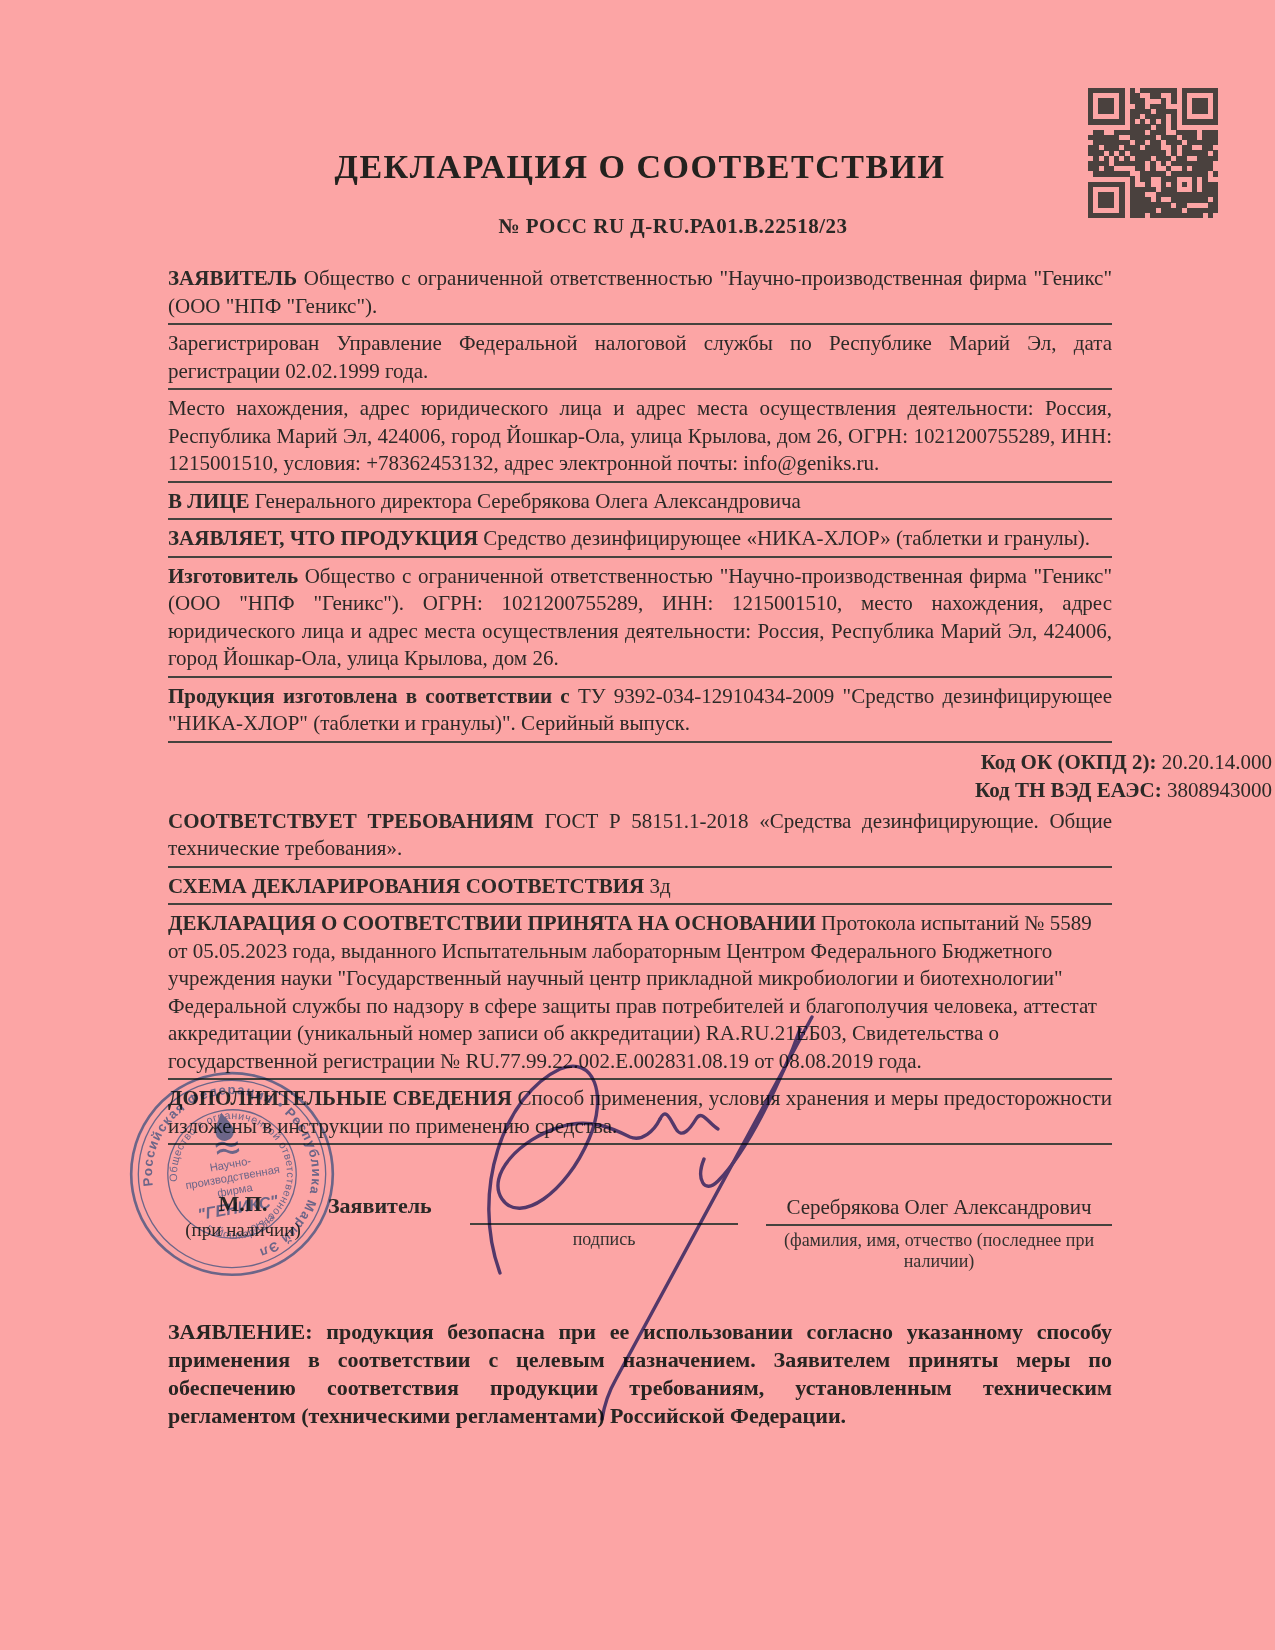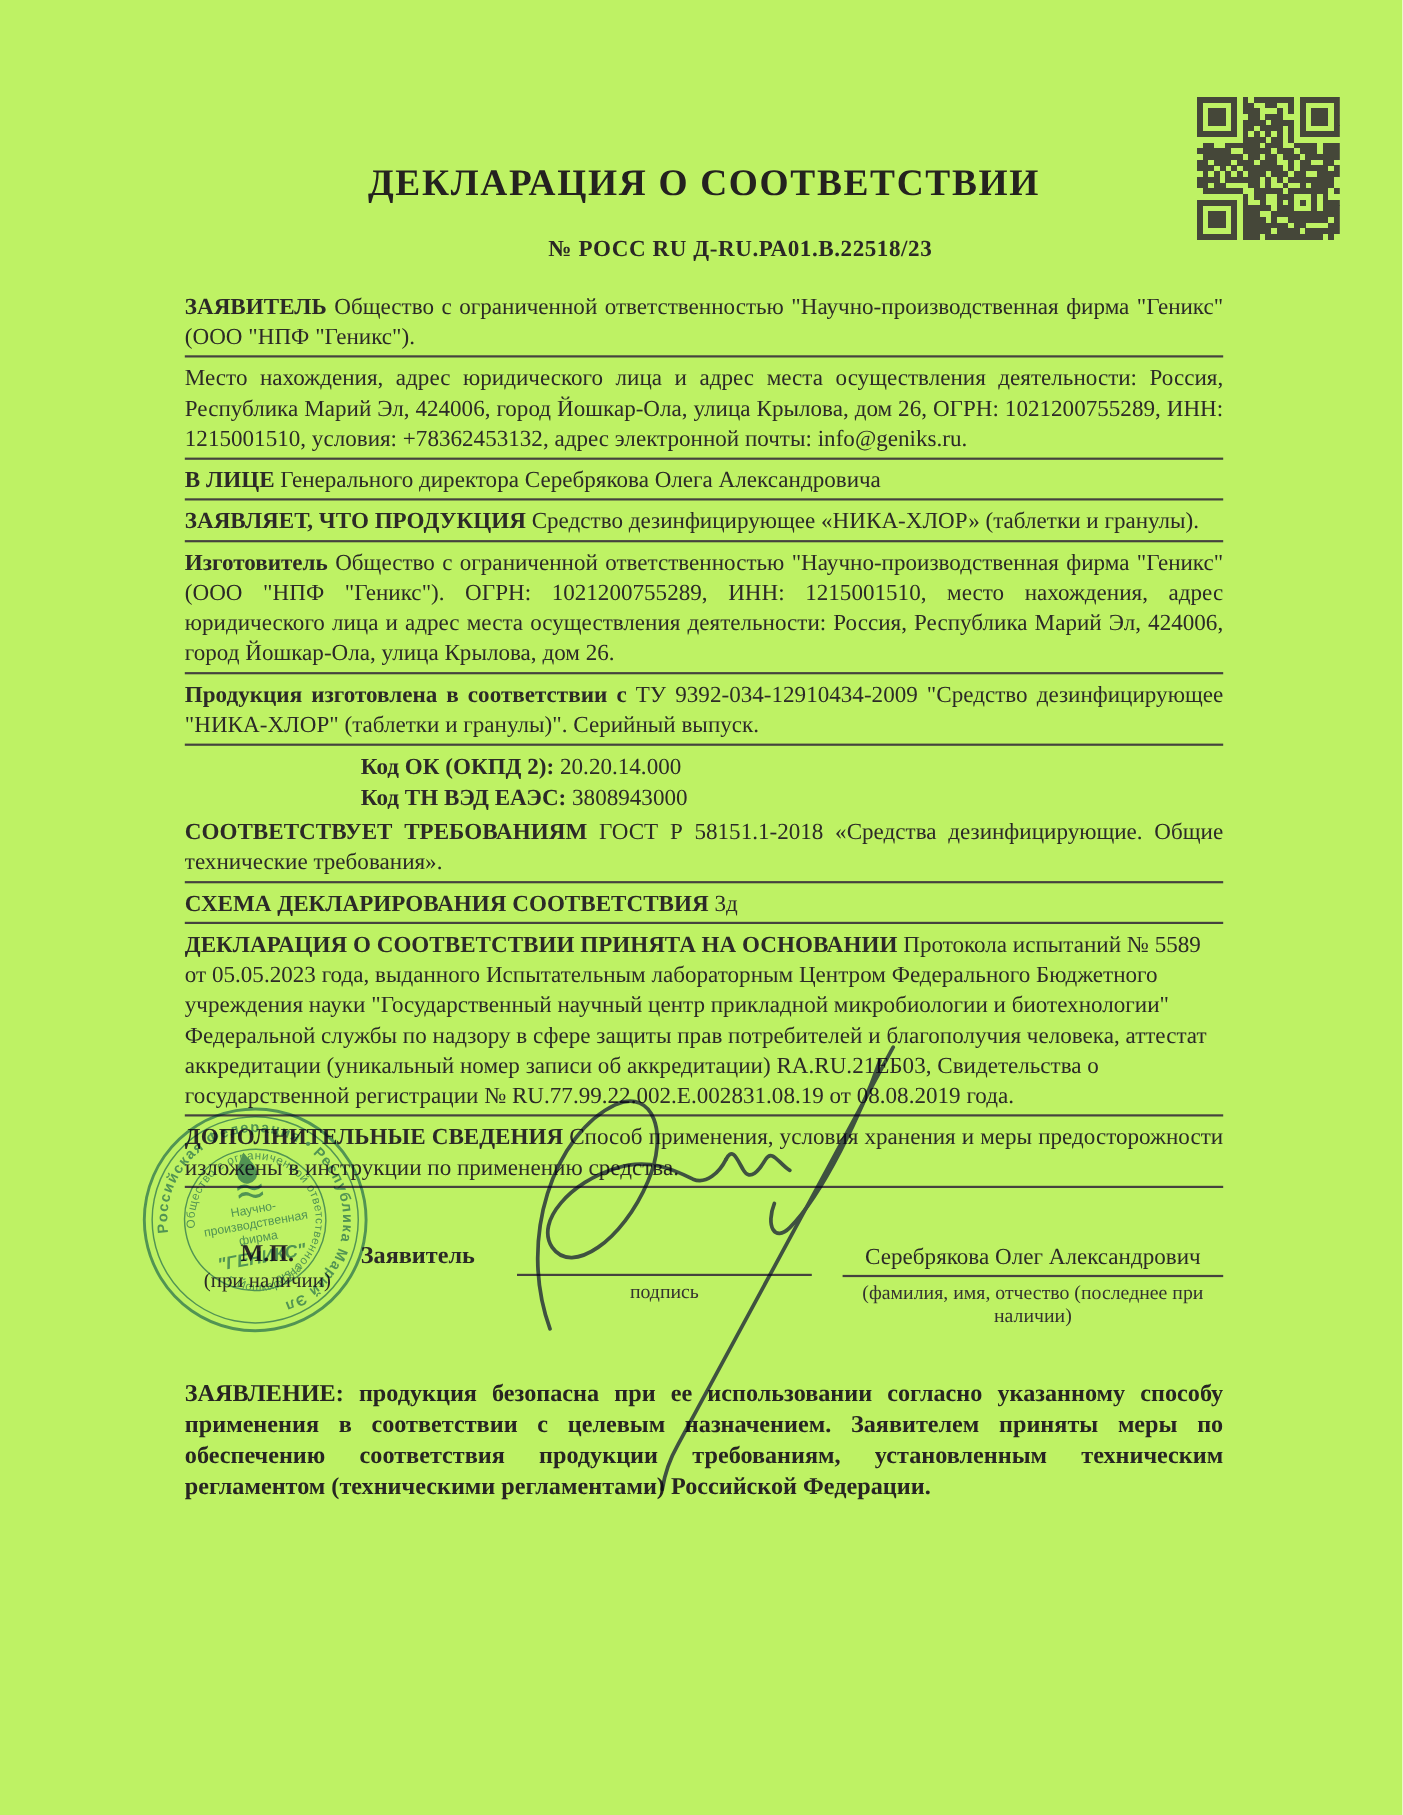--- a/index.html
+++ b/index.html
@@ -5,7 +5,7 @@
   html,body { margin:0; padding:0; background:#ffffff; }
   .page {
     position:relative; width:1275px; height:1650px; margin:0 auto;
-    background:#bef264; overflow:hidden;
+    background:#fca5a5; overflow:hidden;
     font-family:"Liberation Serif", serif; color:#2c2a27;
   }
   .content { position:absolute; left:168px; top:0; width:944px; }

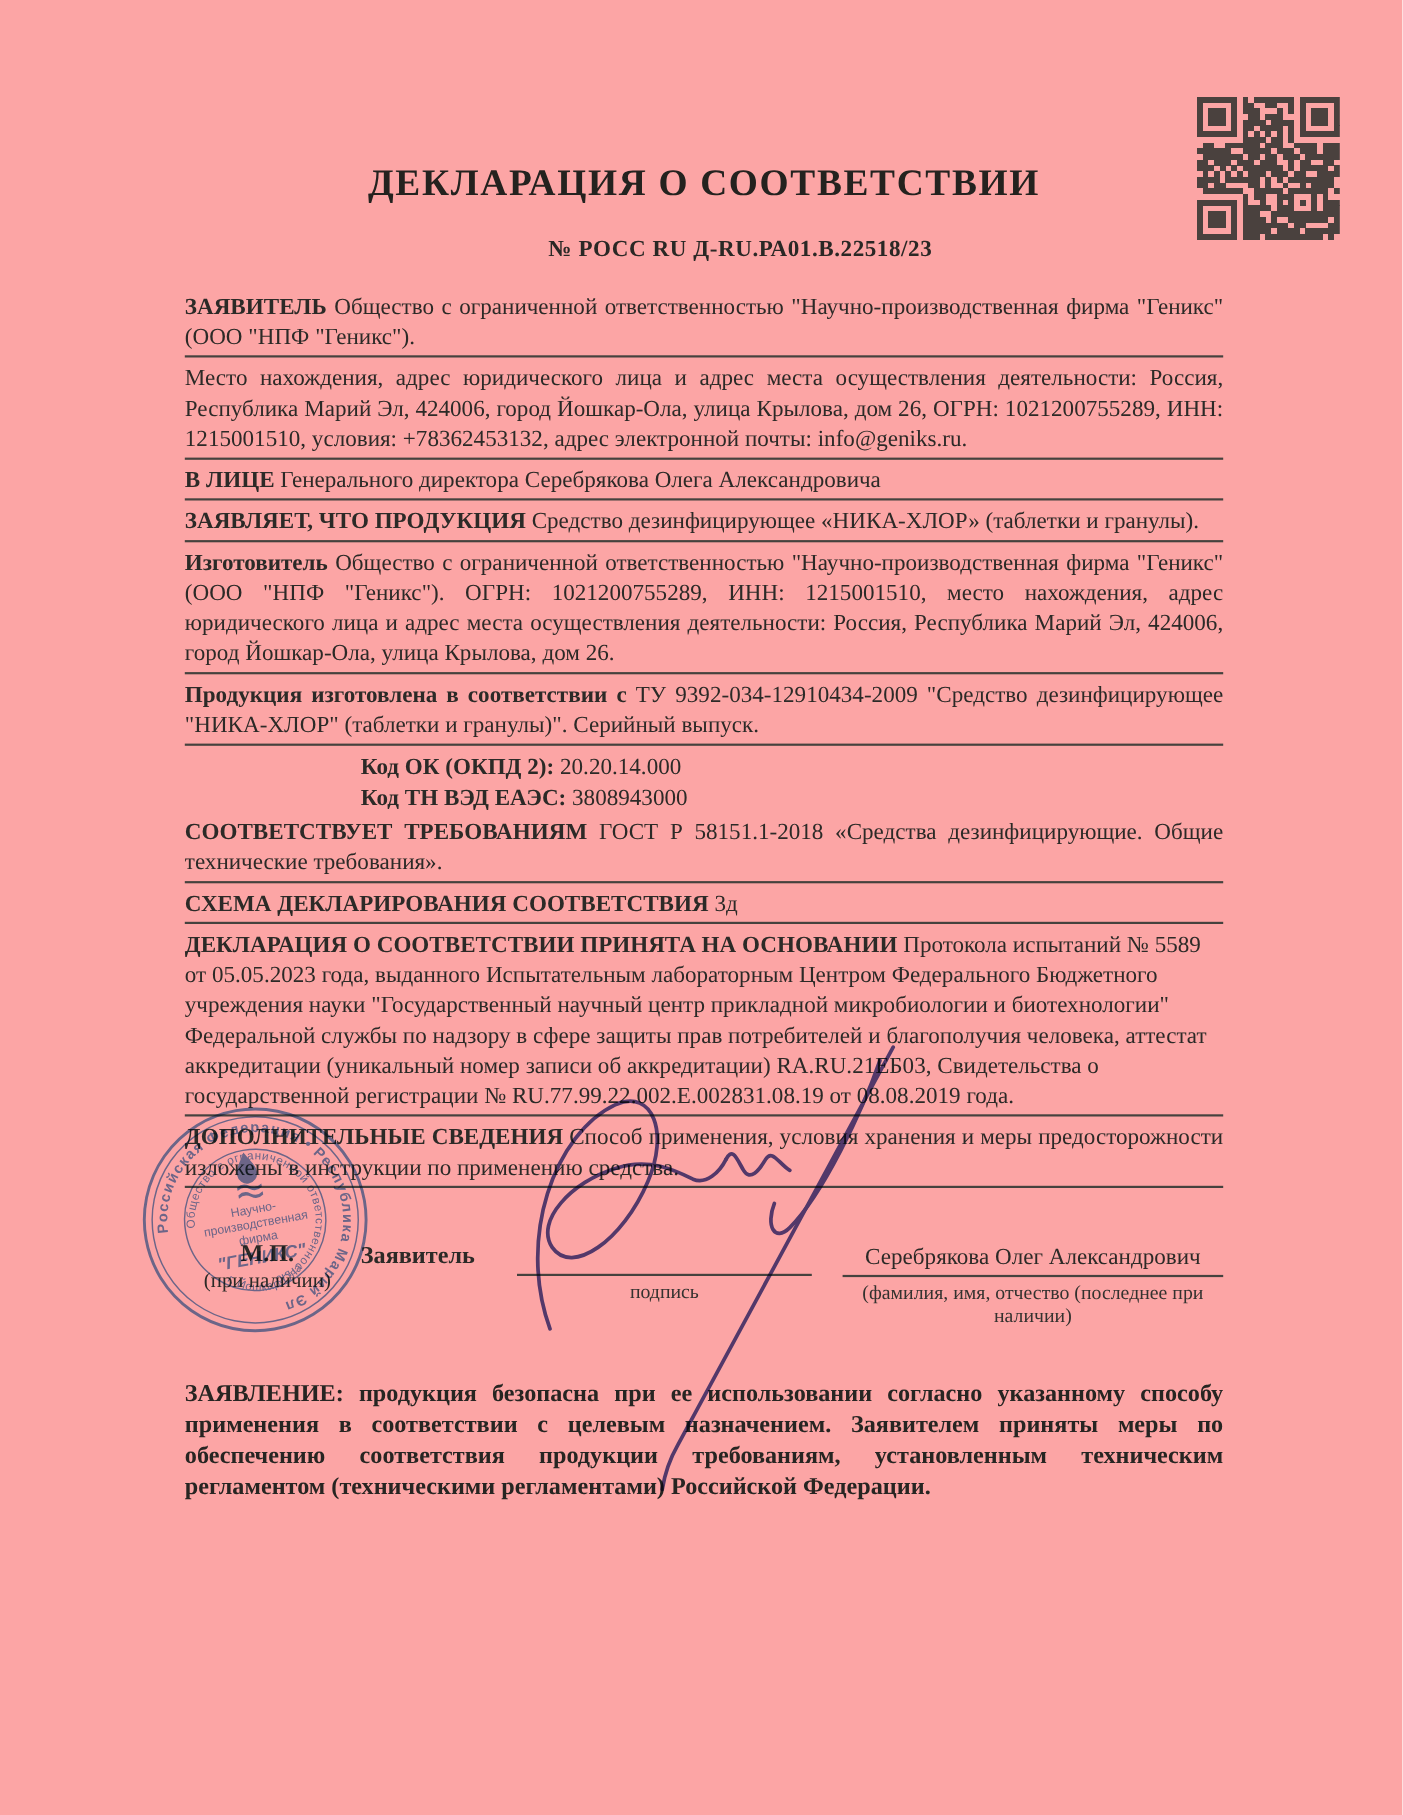--- a/index.html
+++ b/index.html
@@ -496,6 +496,9 @@
         <span>Общество с ограниченной ответственностью "Научно-производственная фирма "Геникс" (ООО "НПФ "Геникс").</span>
       </div>
 
+      <div class="row u">
+        <span>Зарегистрирован Управление Федеральной налоговой службы по Республике Марий Эл, дата регистрации 02.02.1999 года.</span>
+      </div>
 
       <div class="row u">
         <span>Место нахождения, адрес юридического лица и адрес места осуществления деятельности: Россия, Республика Марий Эл, 424006, город Йошкар-Ола, улица Крылова, дом 26, ОГРН: 1021200755289, ИНН: 1215001510, условия: +78362453132, адрес электронной почты: info@geniks.ru.</span>

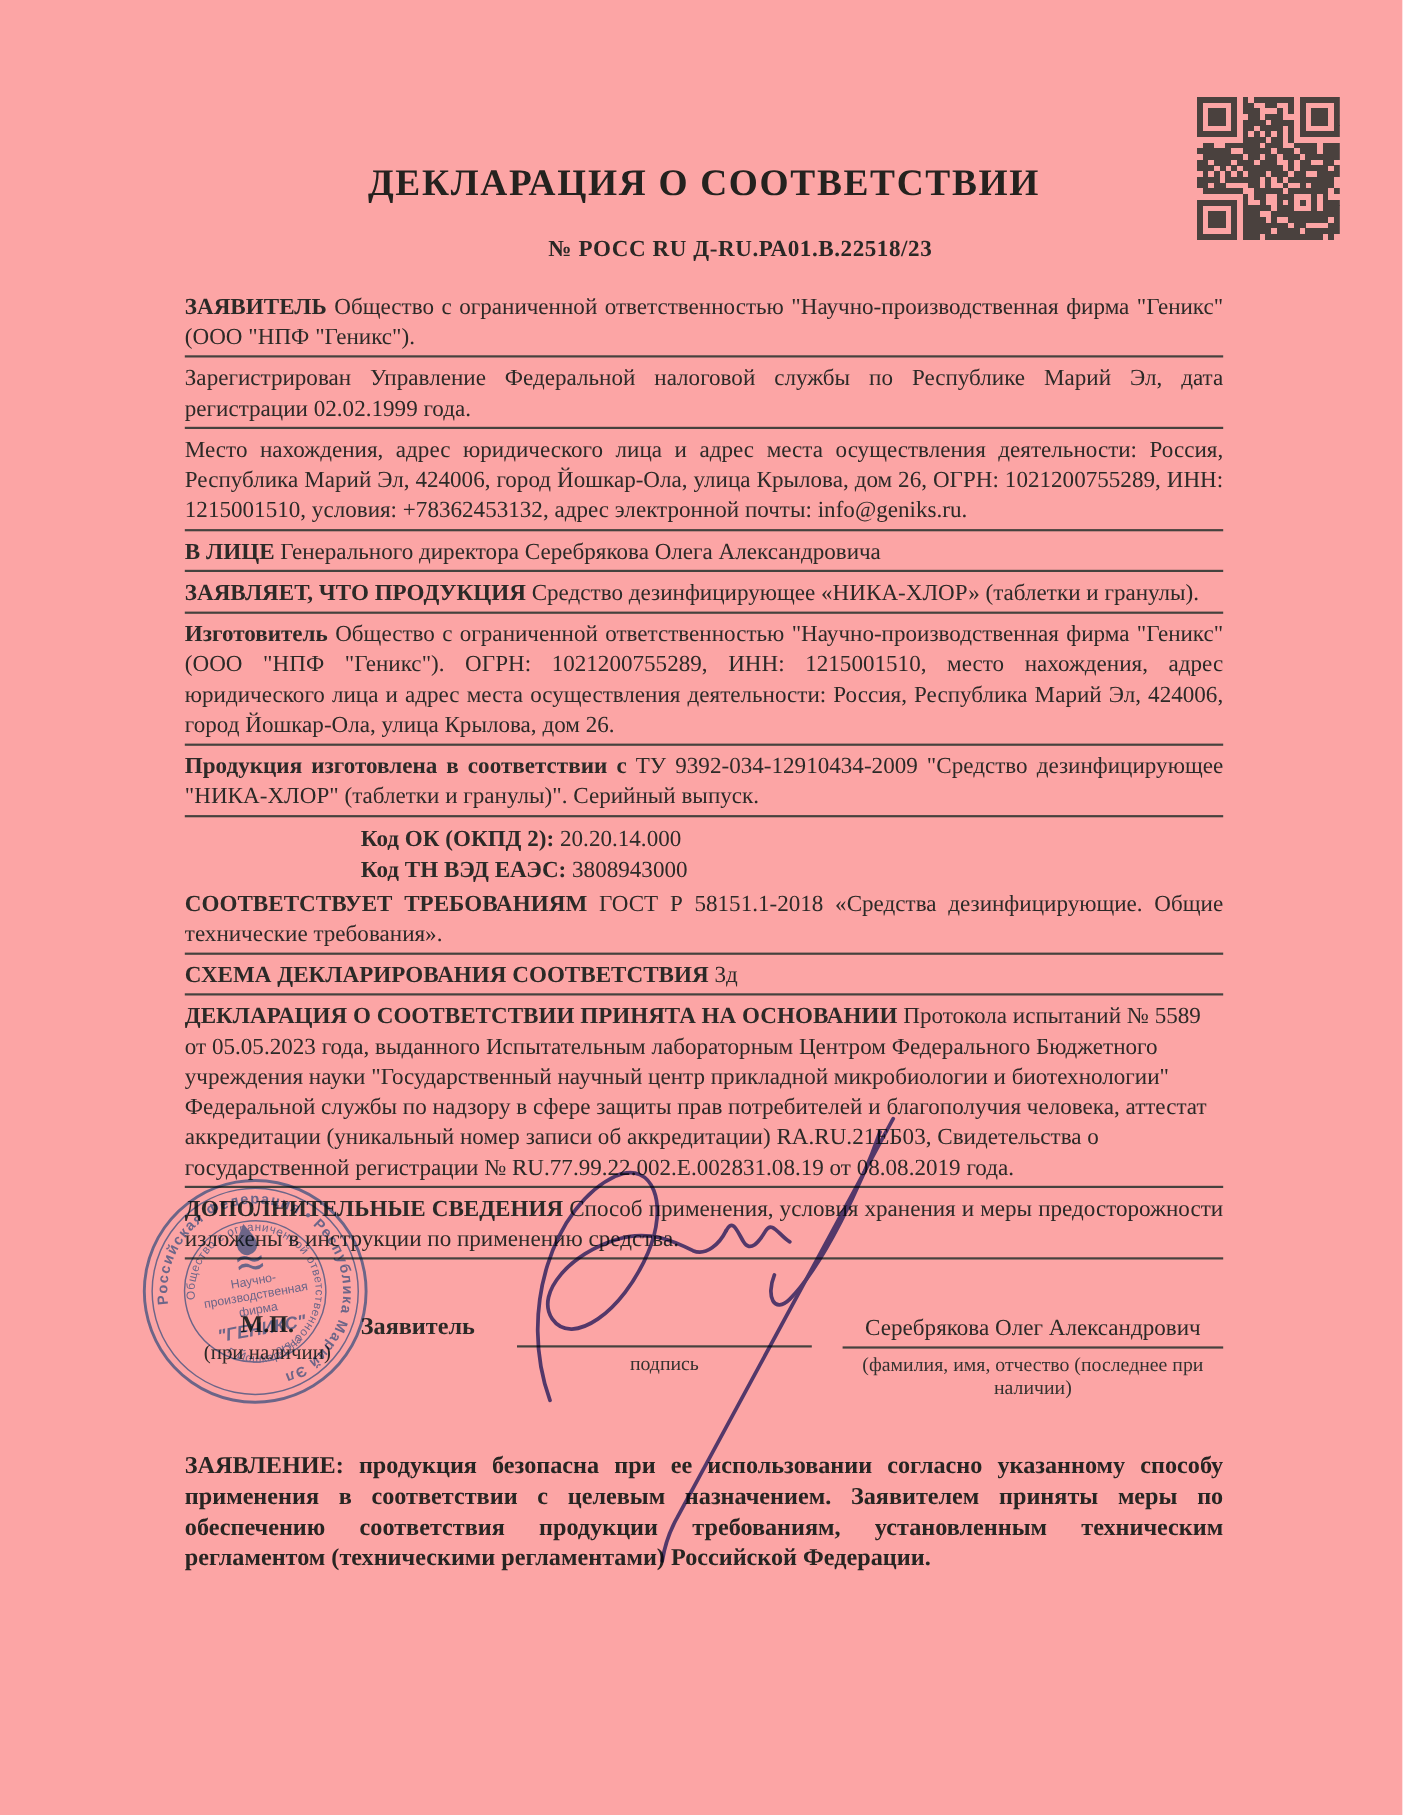--- a/index.html
+++ b/index.html
@@ -27,7 +27,7 @@
   .b { font-weight:bold; }
   .codes { margin:2px 0 4px 0; }
   .code-line {
-    font-size:21px; line-height:28px; text-align:left;
+    font-size:21px; line-height:28px; text-align:right;
     position:relative; left:160px;
   }
   

